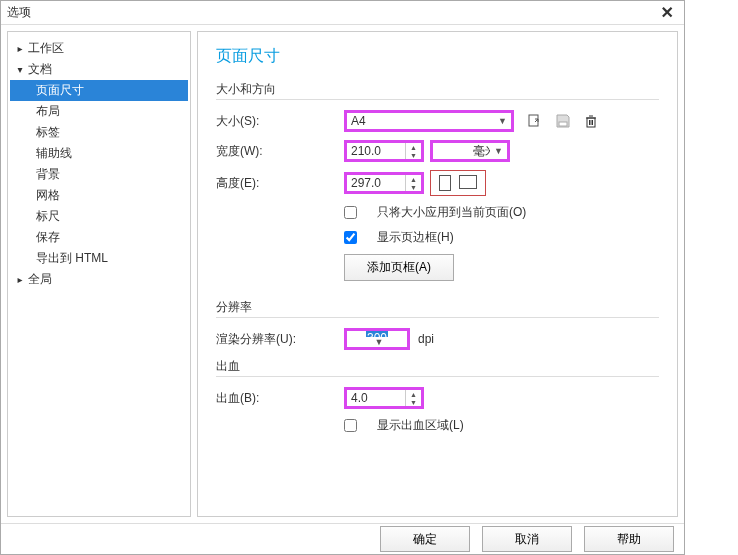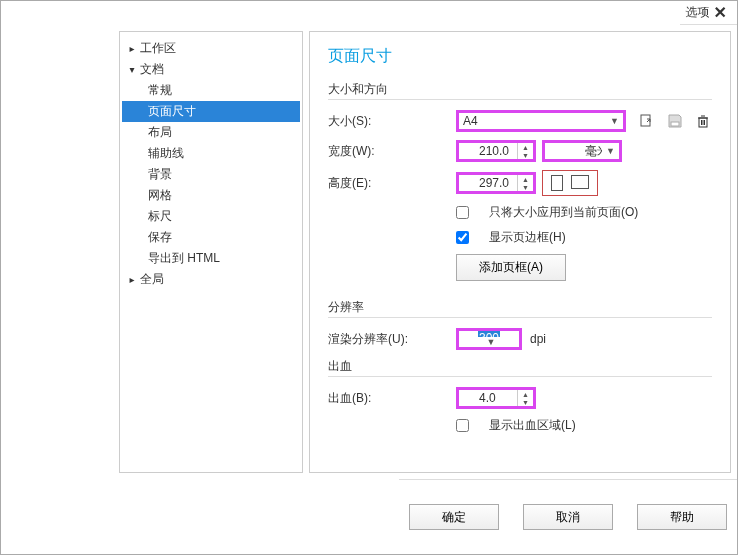--- a/index.html
+++ b/index.html
@@ -4,7 +4,7 @@
 <style>
 * { box-sizing: border-box; margin: 0; padding: 0; }
 body { font-family: "Microsoft YaHei", "Segoe UI", Tahoma, sans-serif; font-size: 12px; color: #333; background: #fff; }
-.dialog { width: 738px; height: 555px; border: 1px solid #aaa; display: flex; flex-direction: column; align-items: flex-end; }
+.dialog { width: 685px; height: 555px; border: 1px solid #aaa; display: flex; flex-direction: column; }
 .titlebar { height: 24px; display: flex; align-items: center; padding: 0 6px; border-bottom: 1px solid #ddd; }
 .titlebar .title { flex: 1; font-size: 12px; }
 .titlebar .close { font-size: 16px; font-weight: bold; cursor: pointer; padding: 0 4px; }

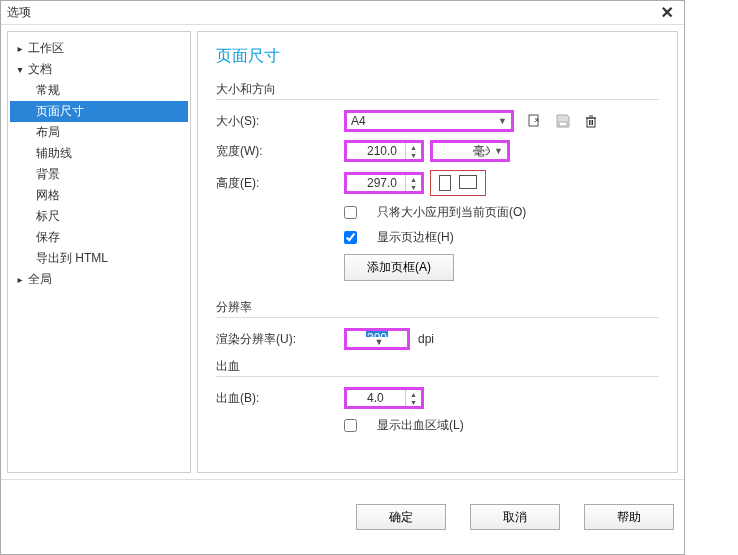--- a/index.html
+++ b/index.html
@@ -64,9 +64,6 @@
           <span class="tree-label">文档</span>
         </div>
         <div class="tree-children">
-          <div class="tree-item">
-            <span class="tree-label">常规</span>
-          </div>
           <div class="tree-item selected">
             <span class="tree-label">页面尺寸</span>
           </div>

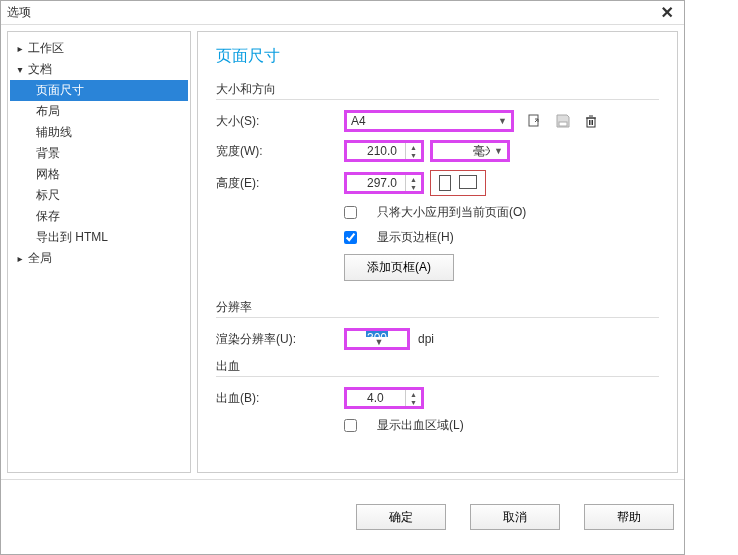--- a/index.html
+++ b/index.html
@@ -71,6 +71,9 @@
             <span class="tree-label">布局</span>
           </div>
           <div class="tree-item">
+            <span class="tree-label">标签</span>
+          </div>
+          <div class="tree-item">
             <span class="tree-label">辅助线</span>
           </div>
           <div class="tree-item">

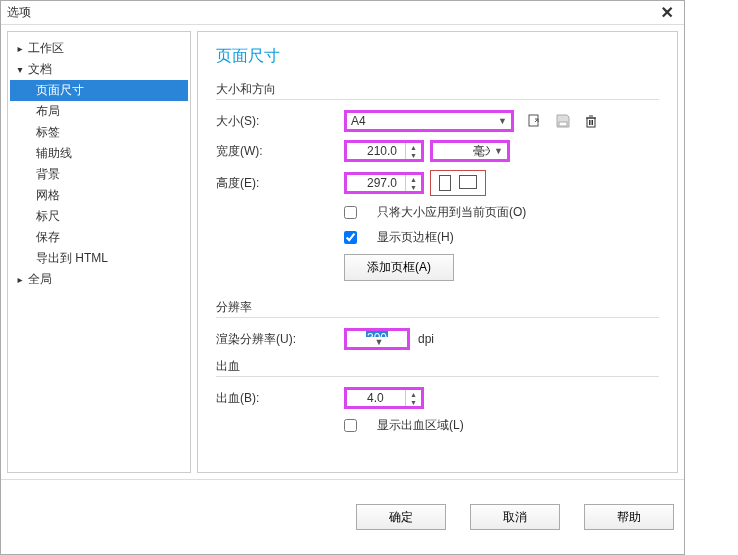--- a/index.html
+++ b/index.html
@@ -28,7 +28,7 @@
 .combo-size { width: 170px; }
 .combo-unit { width: 80px; padding-left: 40px; }
 .combo-dpi { width: 66px; flex-direction: column; }
-.spin { width: 80px; position: relative; padding-left: 16px; }
+.spin { width: 80px; position: relative; }
 .spin .val { flex: 1; padding-left: 4px; }
 .spin .btns { width: 16px; display: flex; flex-direction: column; height: 100%; border-left: 1px solid #ccc; }
 .spin .btns span { flex: 1; font-size: 7px; display: flex; align-items: center; justify-content: center; color: #555; cursor: pointer; }

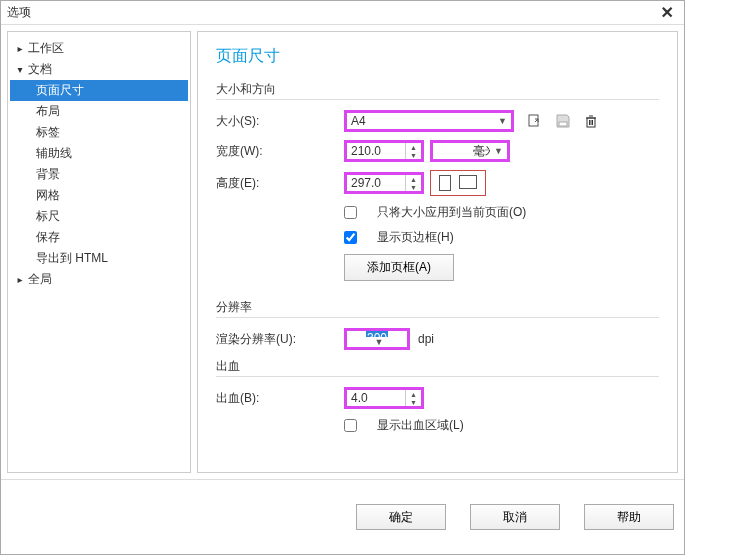--- a/index.html
+++ b/index.html
@@ -40,7 +40,7 @@
 .check-row { display: flex; align-items: center; margin-left: 128px; margin-bottom: 8px; gap: 20px; }
 .check-row input { }
 .btn-inline { margin-left: 128px; border: 1px solid #aaa; background: linear-gradient(#fdfdfd,#eee); padding: 4px 22px; cursor: pointer; font-size: 12px; }
-.footer { border-top: 1px solid #ddd; padding: 24px 10px; display: flex; justify-content: flex-end; gap: 24px; }
+.footer { border-top: 1px solid #ddd; padding: 2px 10px; display: flex; justify-content: flex-end; gap: 12px; }
 .footer button { width: 90px; height: 26px; border: 1px solid #aaa; background: linear-gradient(#fdfdfd,#eee); cursor: pointer; font-size: 12px; }
 .sel-text { background: #2a84d8; color: #fff; padding: 0 1px; }
 .unit-text { margin-left: 8px; }

